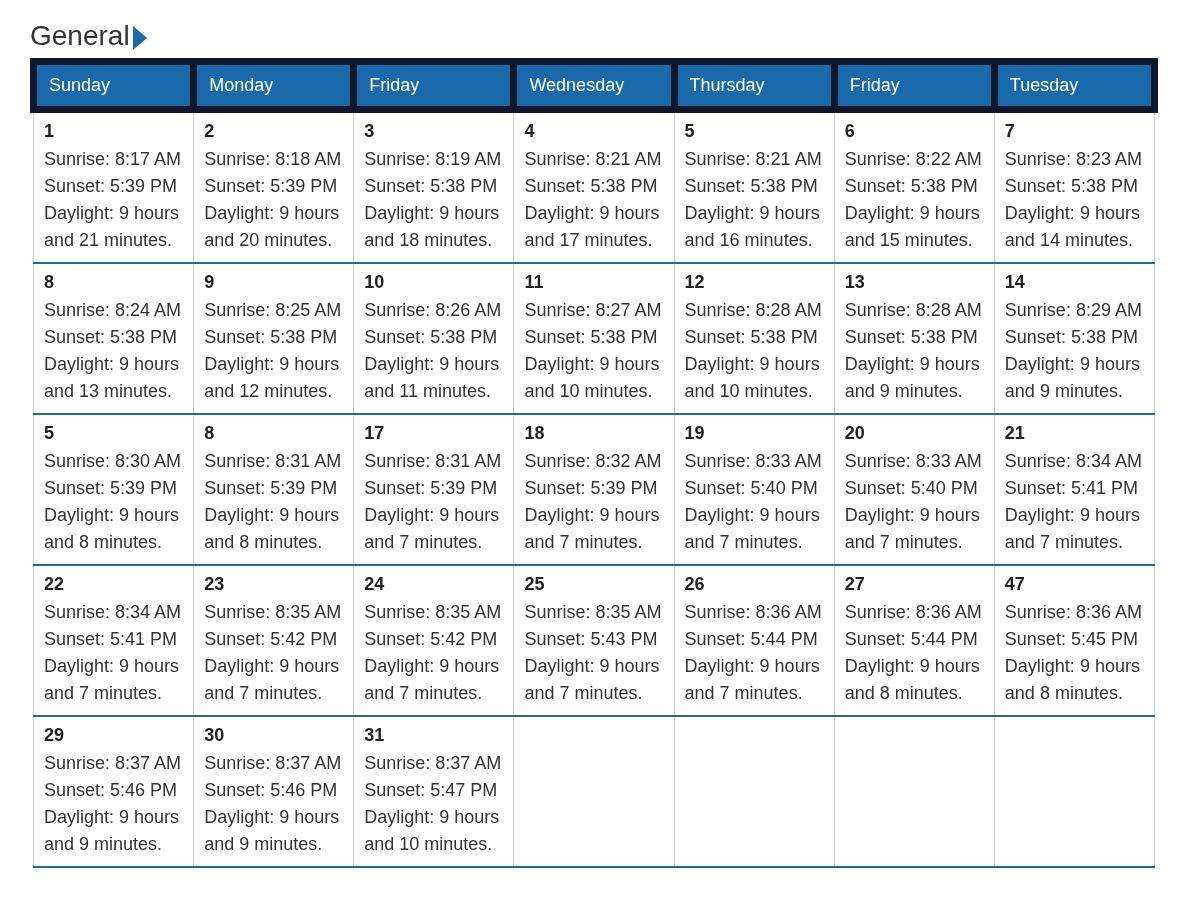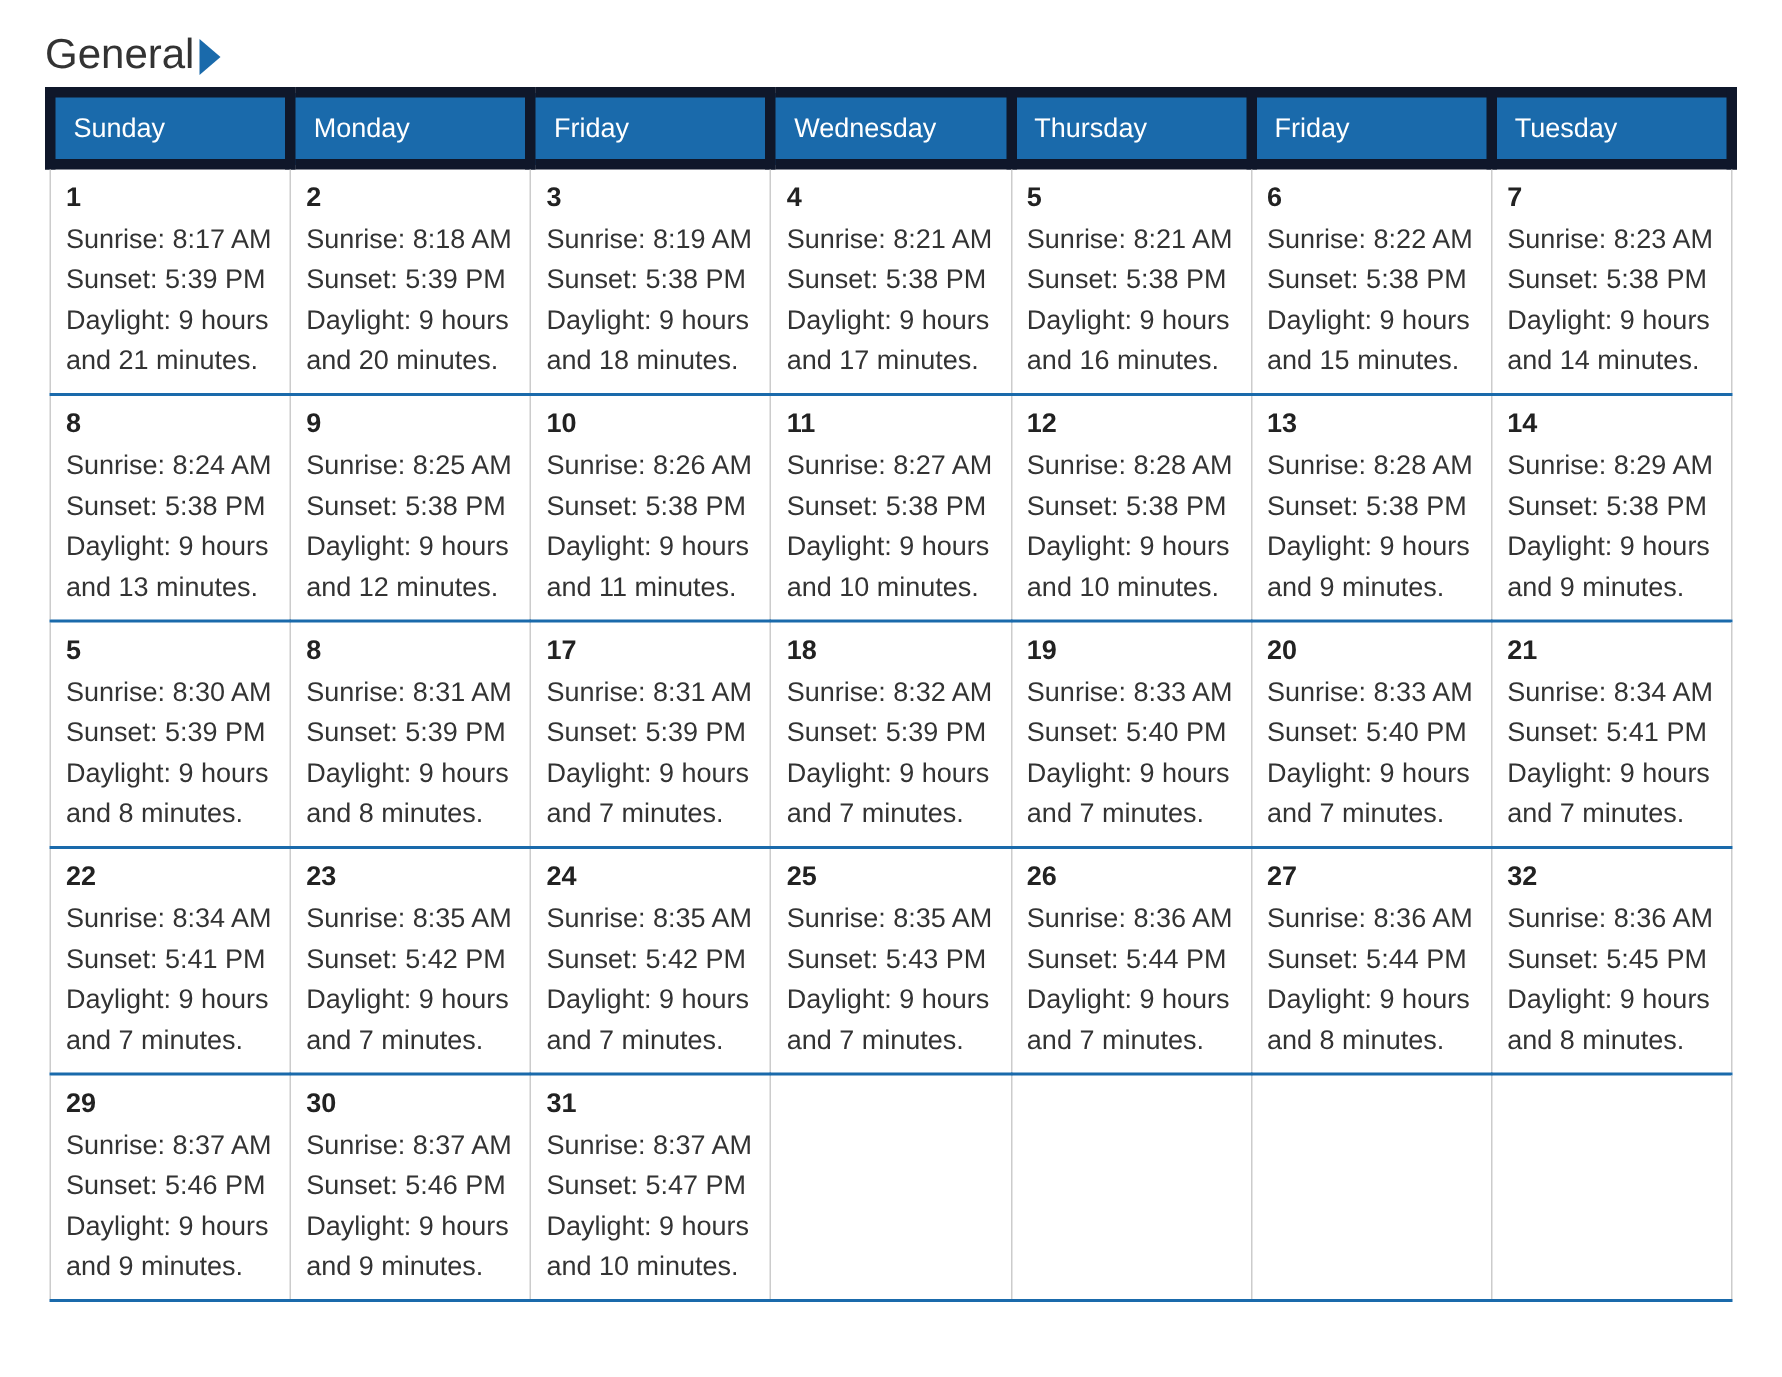--- a/index.html
+++ b/index.html
@@ -354,7 +354,7 @@
           </div>
         </td>
         <td>
-          <span class="day-number">32</span>
+          <span class="day-number">47</span>
           <div class="day-info">
             Sunrise: 8:36 AM<br>
             Sunset: 5:45 PM<br>

